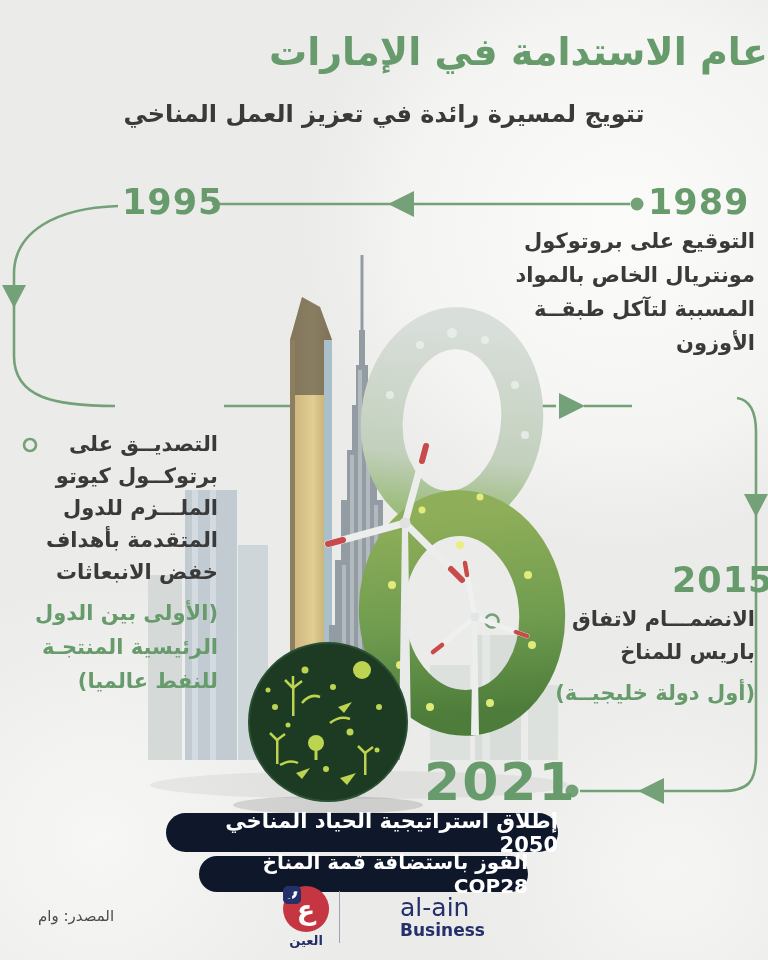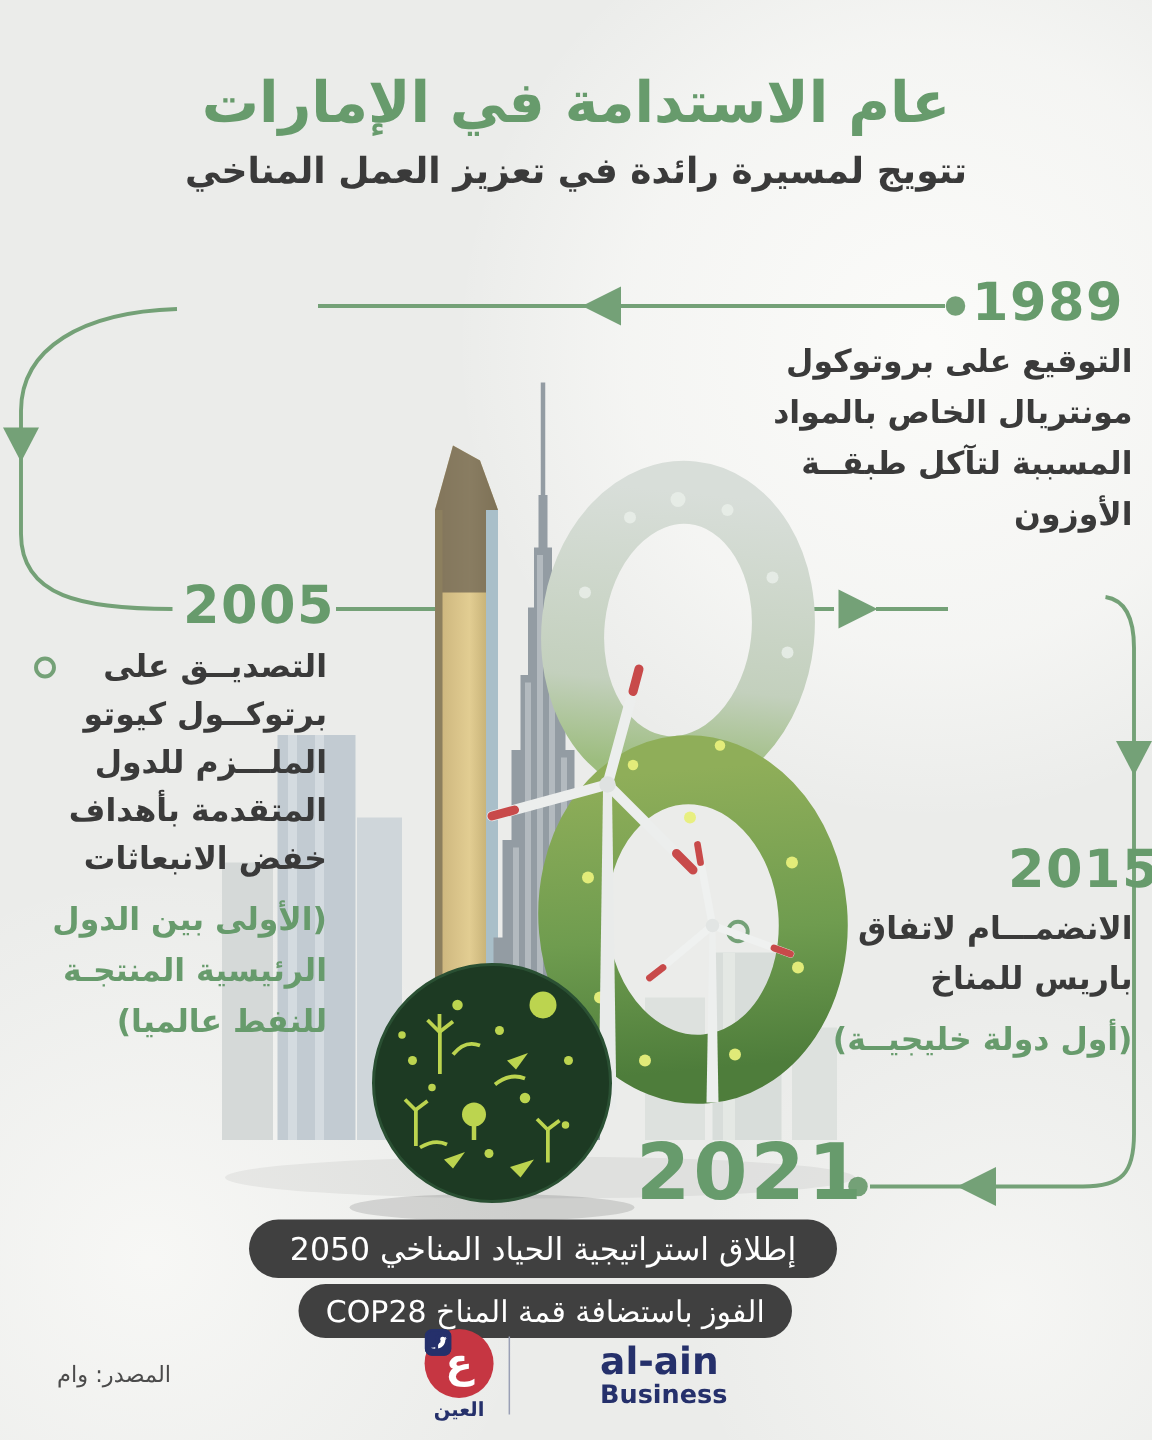--- a/index.html
+++ b/index.html
@@ -15,8 +15,8 @@
   .blob3{left:420px;top:620px;width:500px;height:500px;
          background:radial-gradient(circle,rgba(250,250,248,0.7) 0%,rgba(250,250,248,0) 60%);}
 
-  .hdr-title{position:absolute;left:0;top:30px;width:768px;text-align:center;
-             font-size:38px;font-weight:bold;color:#679b6c;margin-top:16px;}
+  .hdr-title{position:absolute;left:0;top:30px;width:768px;text-align:right;
+             font-size:38px;font-weight:bold;color:#679b6c;}
   .hdr-sub{position:absolute;left:0;top:100px;width:768px;text-align:center;
            font-size:24px;font-weight:bold;color:#3a3a3a;}
 

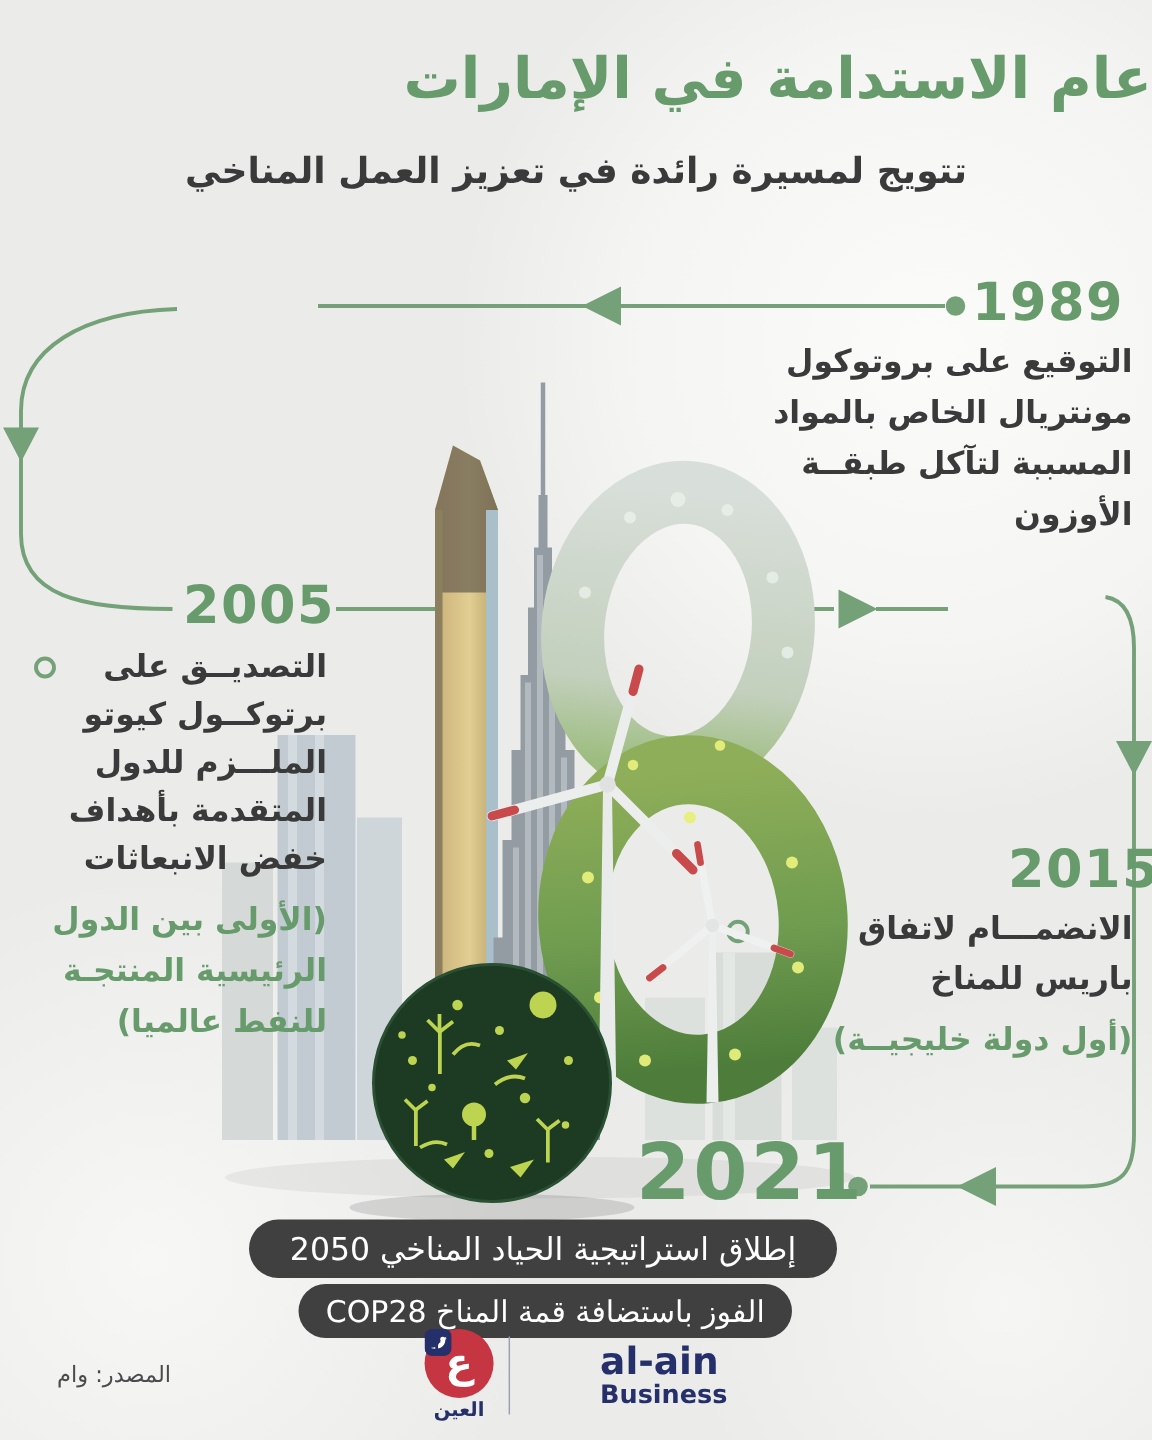--- a/index.html
+++ b/index.html
@@ -225,6 +225,7 @@
   <div class="hdr-sub">تتويج لمسيرة رائدة في تعزيز العمل المناخي</div>
 
   <div class="year" style="left:648px;top:182px;">1989</div>
+  <div class="year" style="left:122px;top:182px;">1995</div>
   <div class="year" style="left:122px;top:384px;">2005</div>
   <div class="year" style="left:672px;top:560px;">2015</div>
   <div class="year year-big" style="left:424px;top:752px;">2021</div>

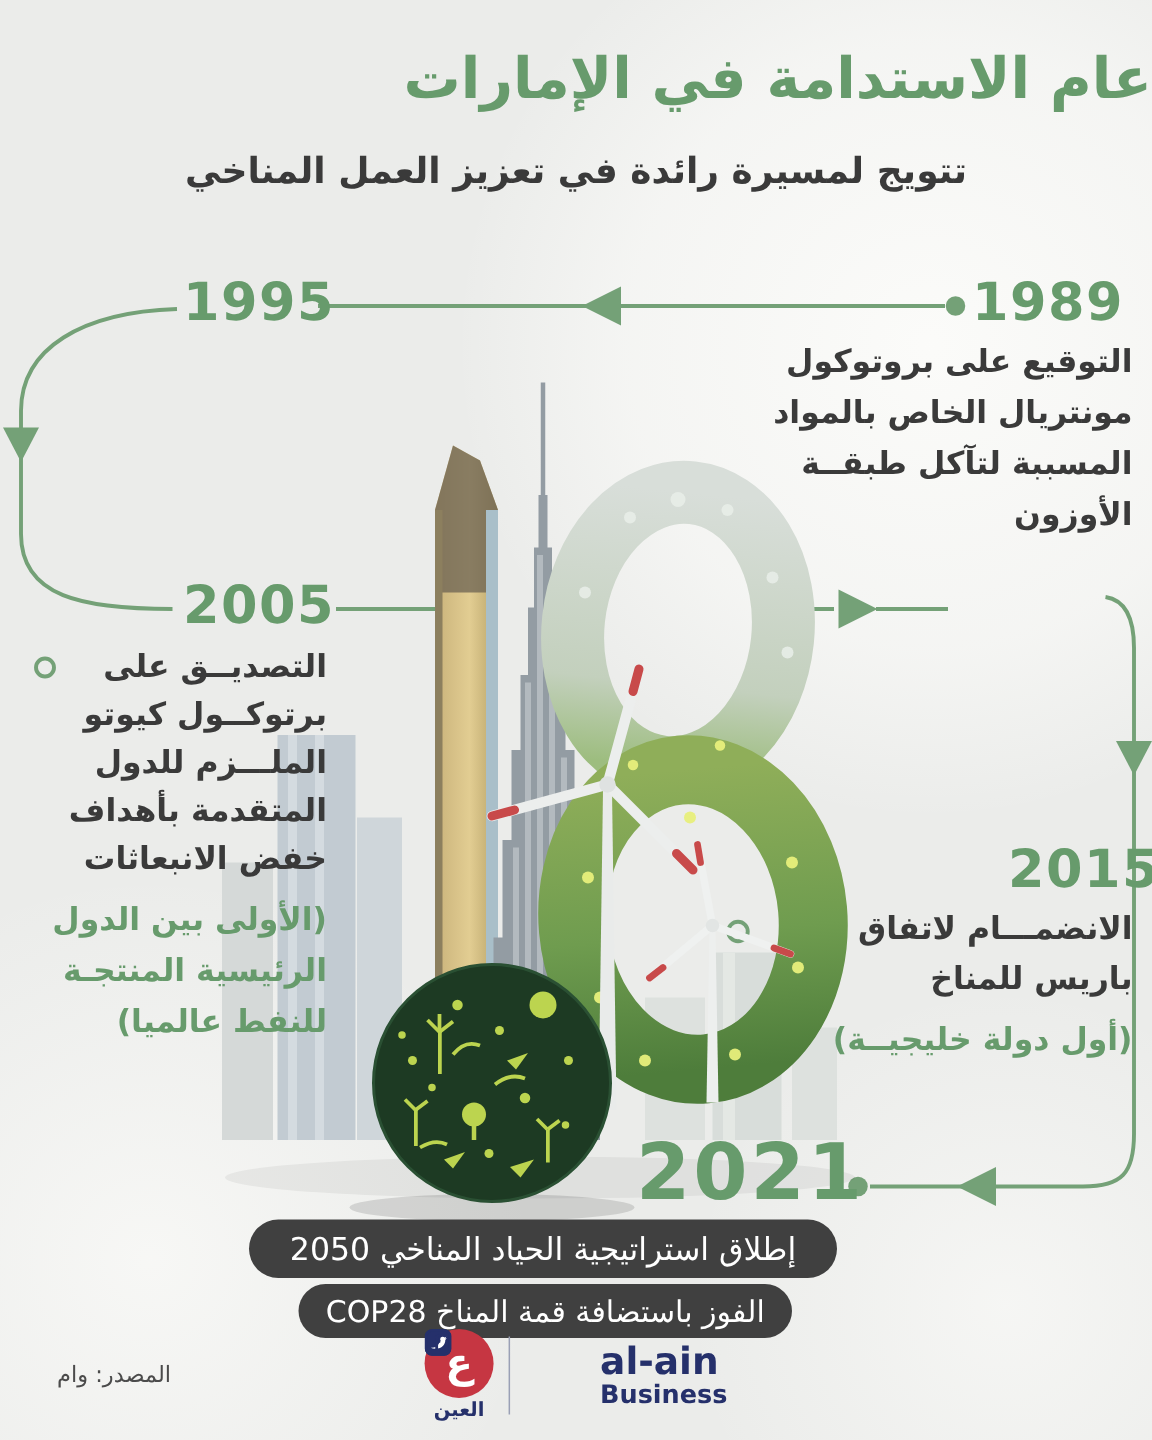--- a/index.html
+++ b/index.html
@@ -226,7 +226,6 @@
 
   <div class="year" style="left:648px;top:182px;">1989</div>
   <div class="year" style="left:122px;top:182px;">1995</div>
-  <div class="year" style="left:122px;top:384px;">2005</div>
   <div class="year" style="left:672px;top:560px;">2015</div>
   <div class="year year-big" style="left:424px;top:752px;">2021</div>
 

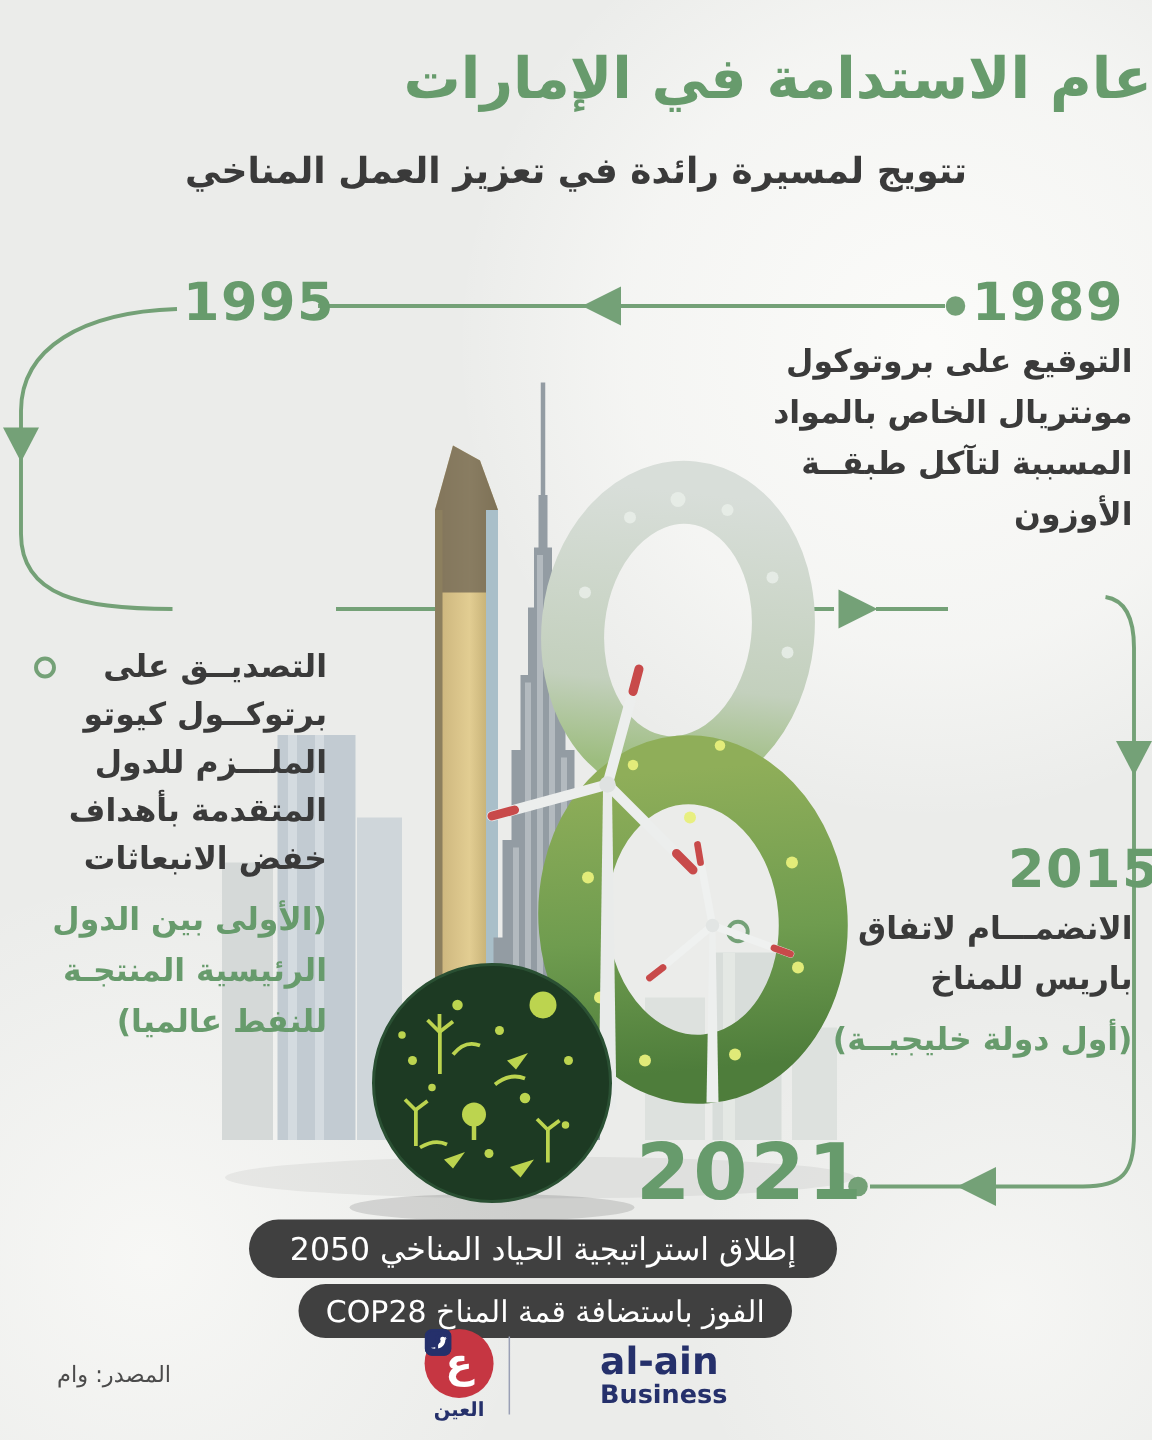--- a/index.html
+++ b/index.html
@@ -28,9 +28,9 @@
   .tl-note{position:absolute;direction:rtl;text-align:right;color:#679b6c;
            font-weight:bold;font-size:21px;line-height:34px;white-space:pre-line;}
 
-  .pill{position:absolute;background:#404040;color:#ffffff;direction:rtl;
+  .pill{position:absolute;background:#0f172a;color:#ffffff;direction:rtl;
         display:flex;align-items:center;justify-content:center;
-        font-weight:normal;border-radius:20px;}
+        font-weight:bold;border-radius:20px;}
   .pill1{left:166px;top:813px;width:392px;height:39px;font-size:21px;}
   .pill2{left:199px;top:856px;width:329px;height:36px;font-size:20px;}
 

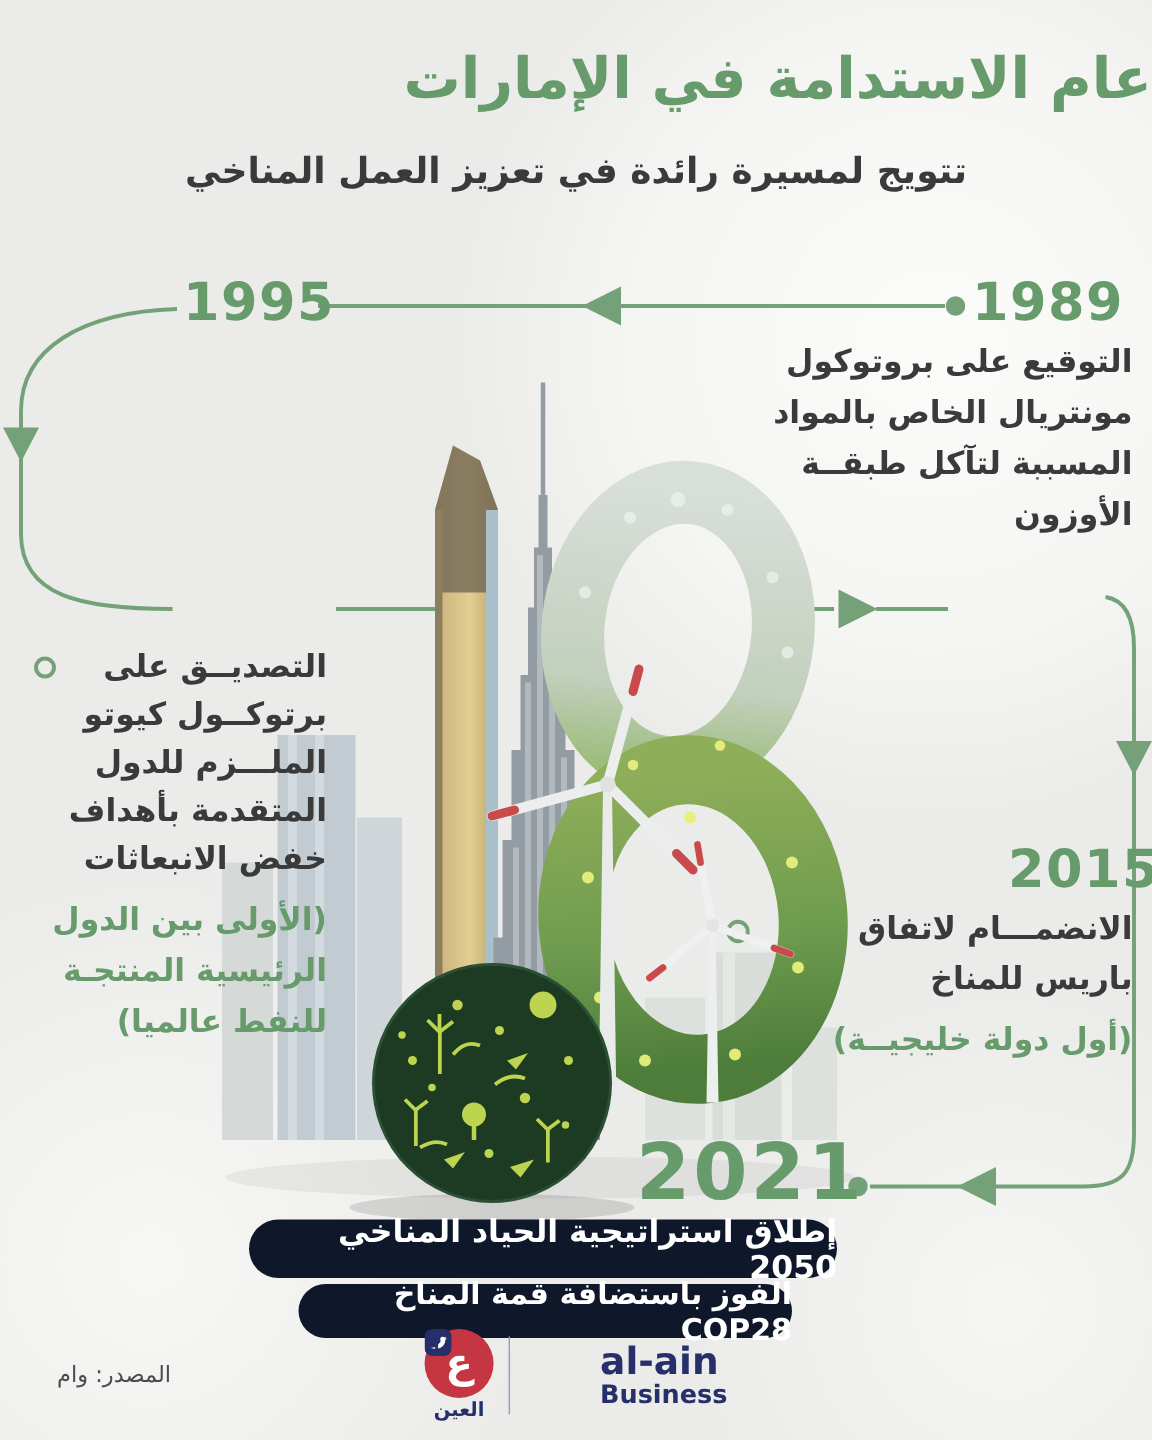--- a/index.html
+++ b/index.html
@@ -50,7 +50,7 @@
   .social-grid{display:grid;grid-template-columns:18px 18px;grid-template-rows:18px 18px;gap:4px;}
   .social{width:18px;height:18px;}
   .latin-wrap{display:flex;flex-direction:column;line-height:1;}
-  .latin-name{color:#25306b;font-weight:bold;font-size:25px;}
+  .latin-name{color:#25306b;font-weight:normal;font-size:25px;}
   .latin-div{color:#25306b;font-weight:bold;font-size:17px;margin-top:2px;}
 </style>
 </head>

